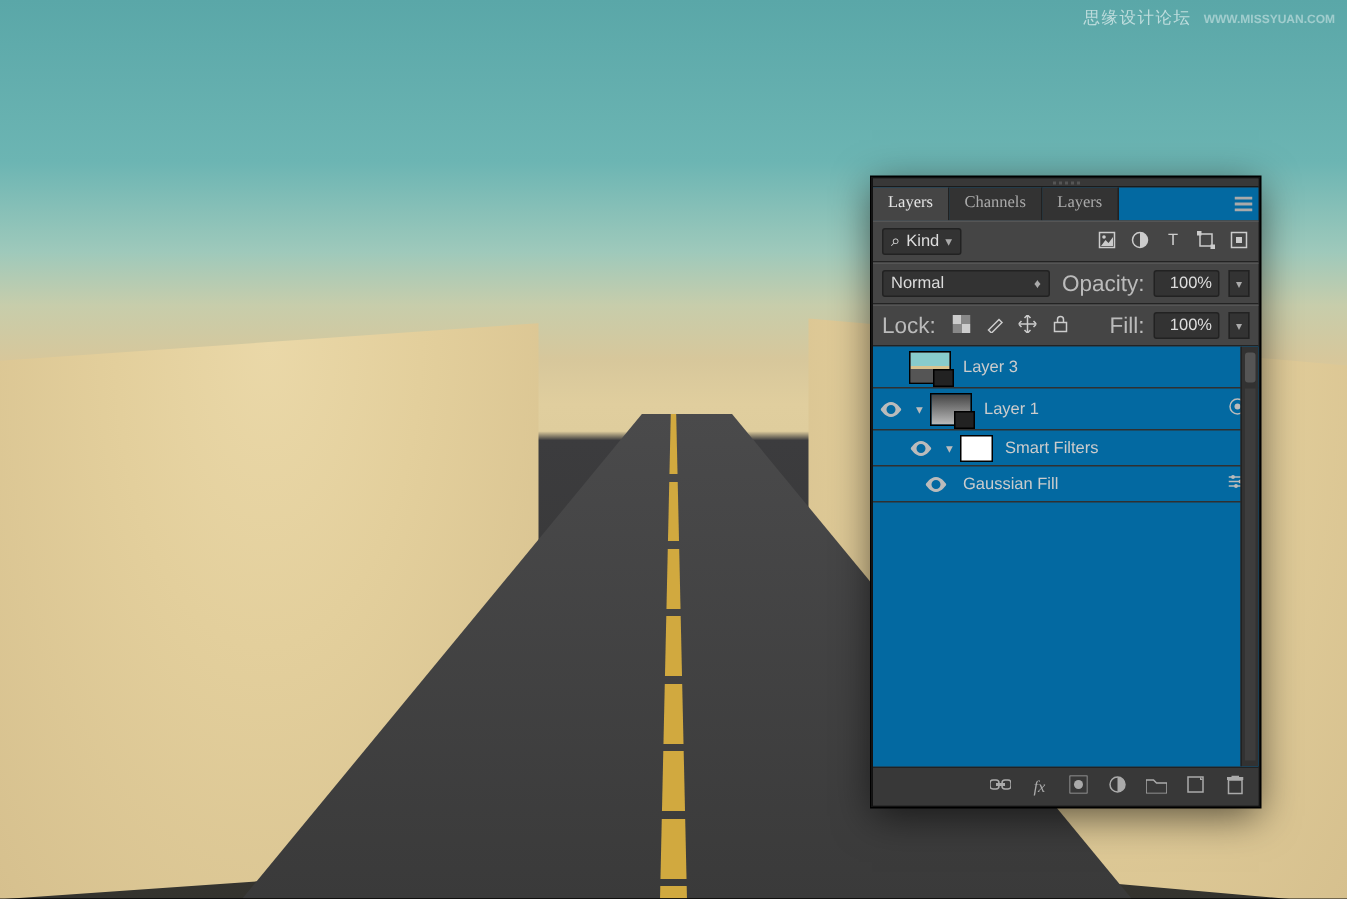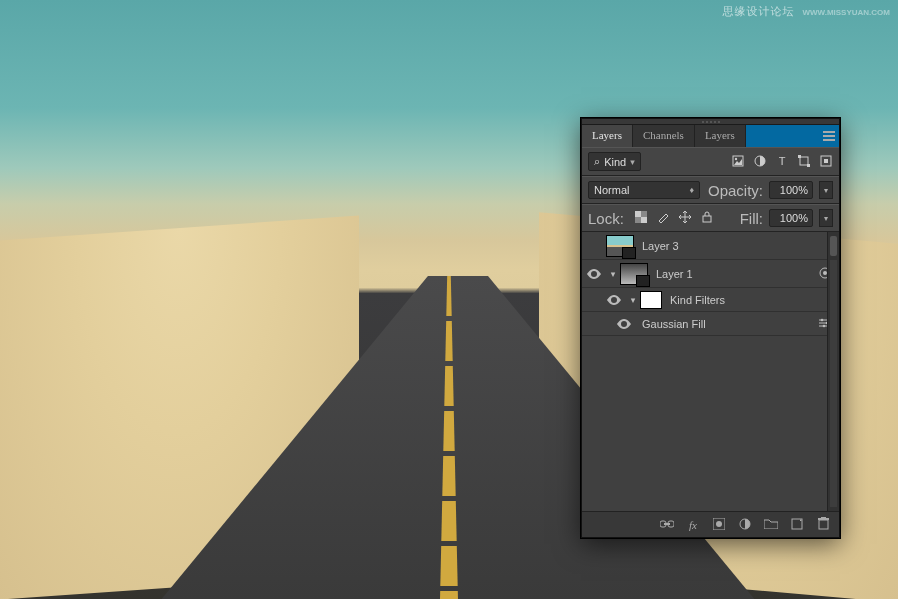--- a/index.html
+++ b/index.html
@@ -75,7 +75,7 @@
   .drop-btn { width:14px; height:18px; background:#333; border:1px solid #222; display:flex; align-items:center; justify-content:center; color:#aaa; font-size:8px;}
   .lock-row .icons { display:flex; gap:8px; margin-left:4px;}
   .lock-row .icons span { width:14px; text-align:center; color:#ccc;}
-  .layers-area { flex:1; background:#404040; overflow:hidden; position:relative;}
+  .layers-area { flex:1; background:#0369a1; overflow:hidden; position:relative;}
   .layer {
     display:flex; align-items:center; height:28px; border-bottom:1px solid #303030;
     padding-right:6px;

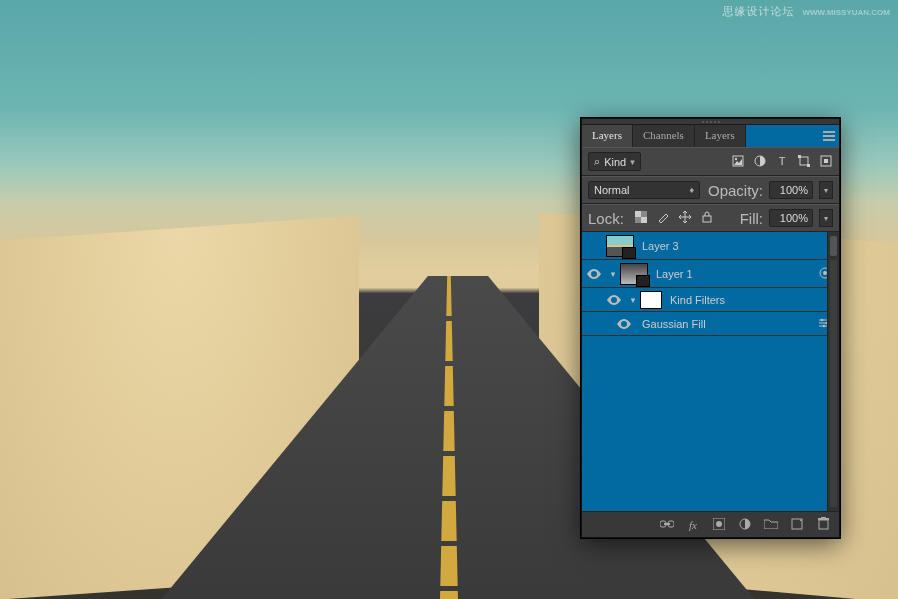--- a/index.html
+++ b/index.html
@@ -249,7 +249,7 @@
         </div>
       <div class="disclose">▾</div>
       <div class="thumb white" style="width:22px;height:18px"></div>
-      <div class="name">Kind Filters</div>
+      <div class="name">Smart Filters</div>
     </div>
 
     <div class="layer sub indent2">

